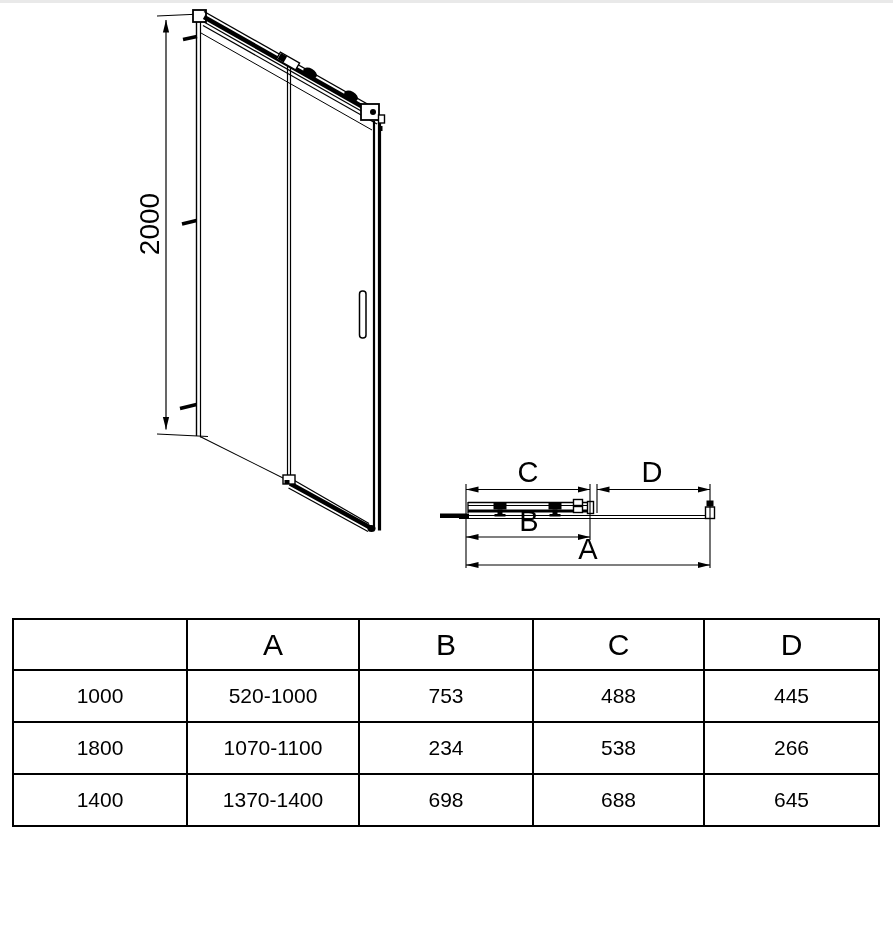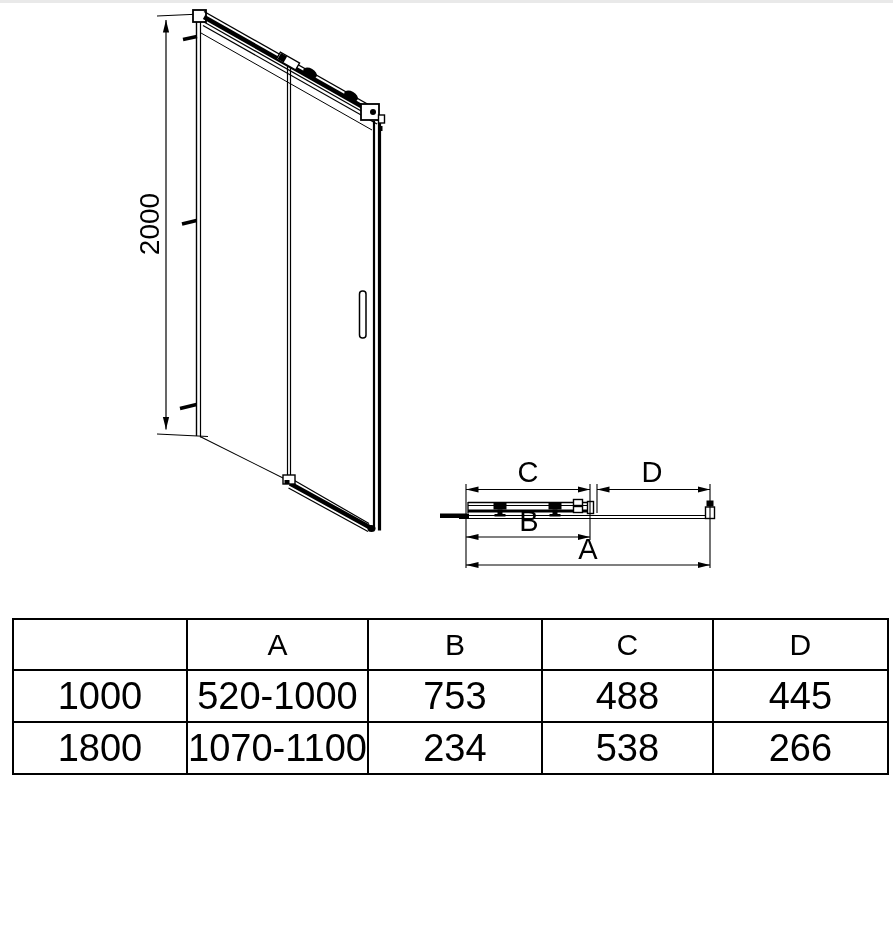--- a/index.html
+++ b/index.html
@@ -24,7 +24,7 @@
   table.size-table th, table.size-table td {
     border:2px solid #000000;
     text-align:center; vertical-align:middle;
-    font-size:38px; font-weight:400; color:#000;
+    font-size:21px; font-weight:400; color:#000;
     padding:0; overflow:hidden; white-space:nowrap;
   }
   table.size-table th { height:49px; font-size:30px; }

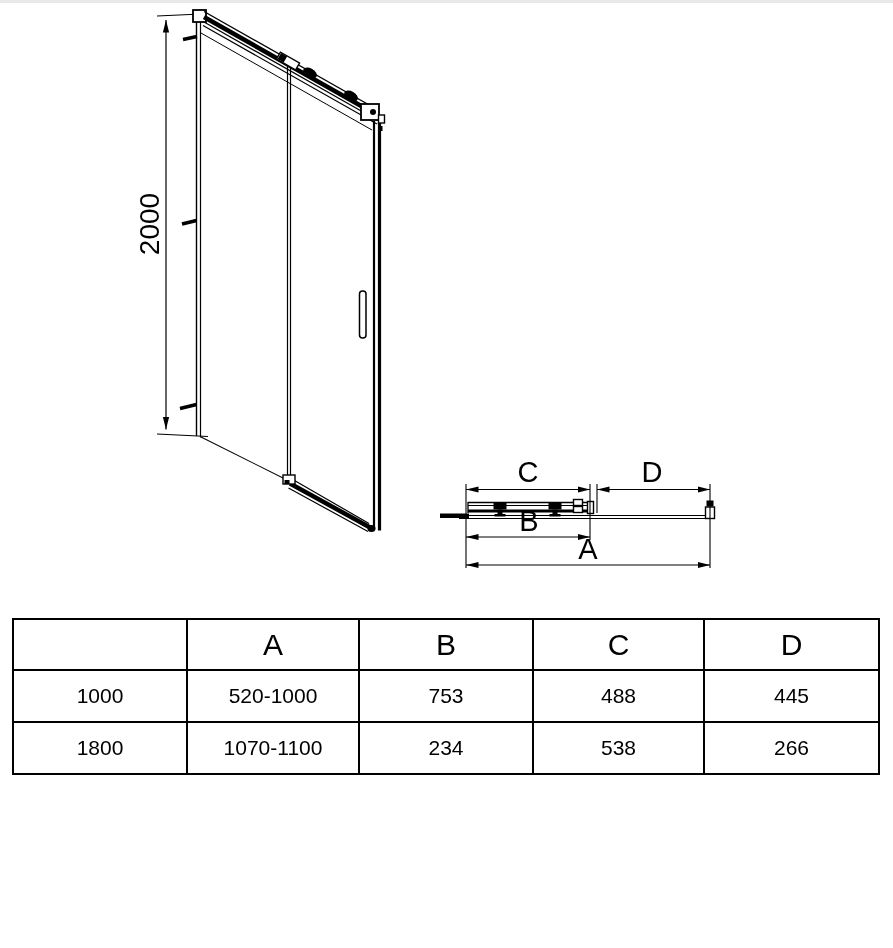--- a/index.html
+++ b/index.html
@@ -206,6 +206,13 @@
       <td>538</td>
       <td>266</td>
     </tr>
+    <tr>
+      <td>1400</td>
+      <td>1370-1400</td>
+      <td>698</td>
+      <td>688</td>
+      <td>645</td>
+    </tr>
   </tbody>
 </table>
 

